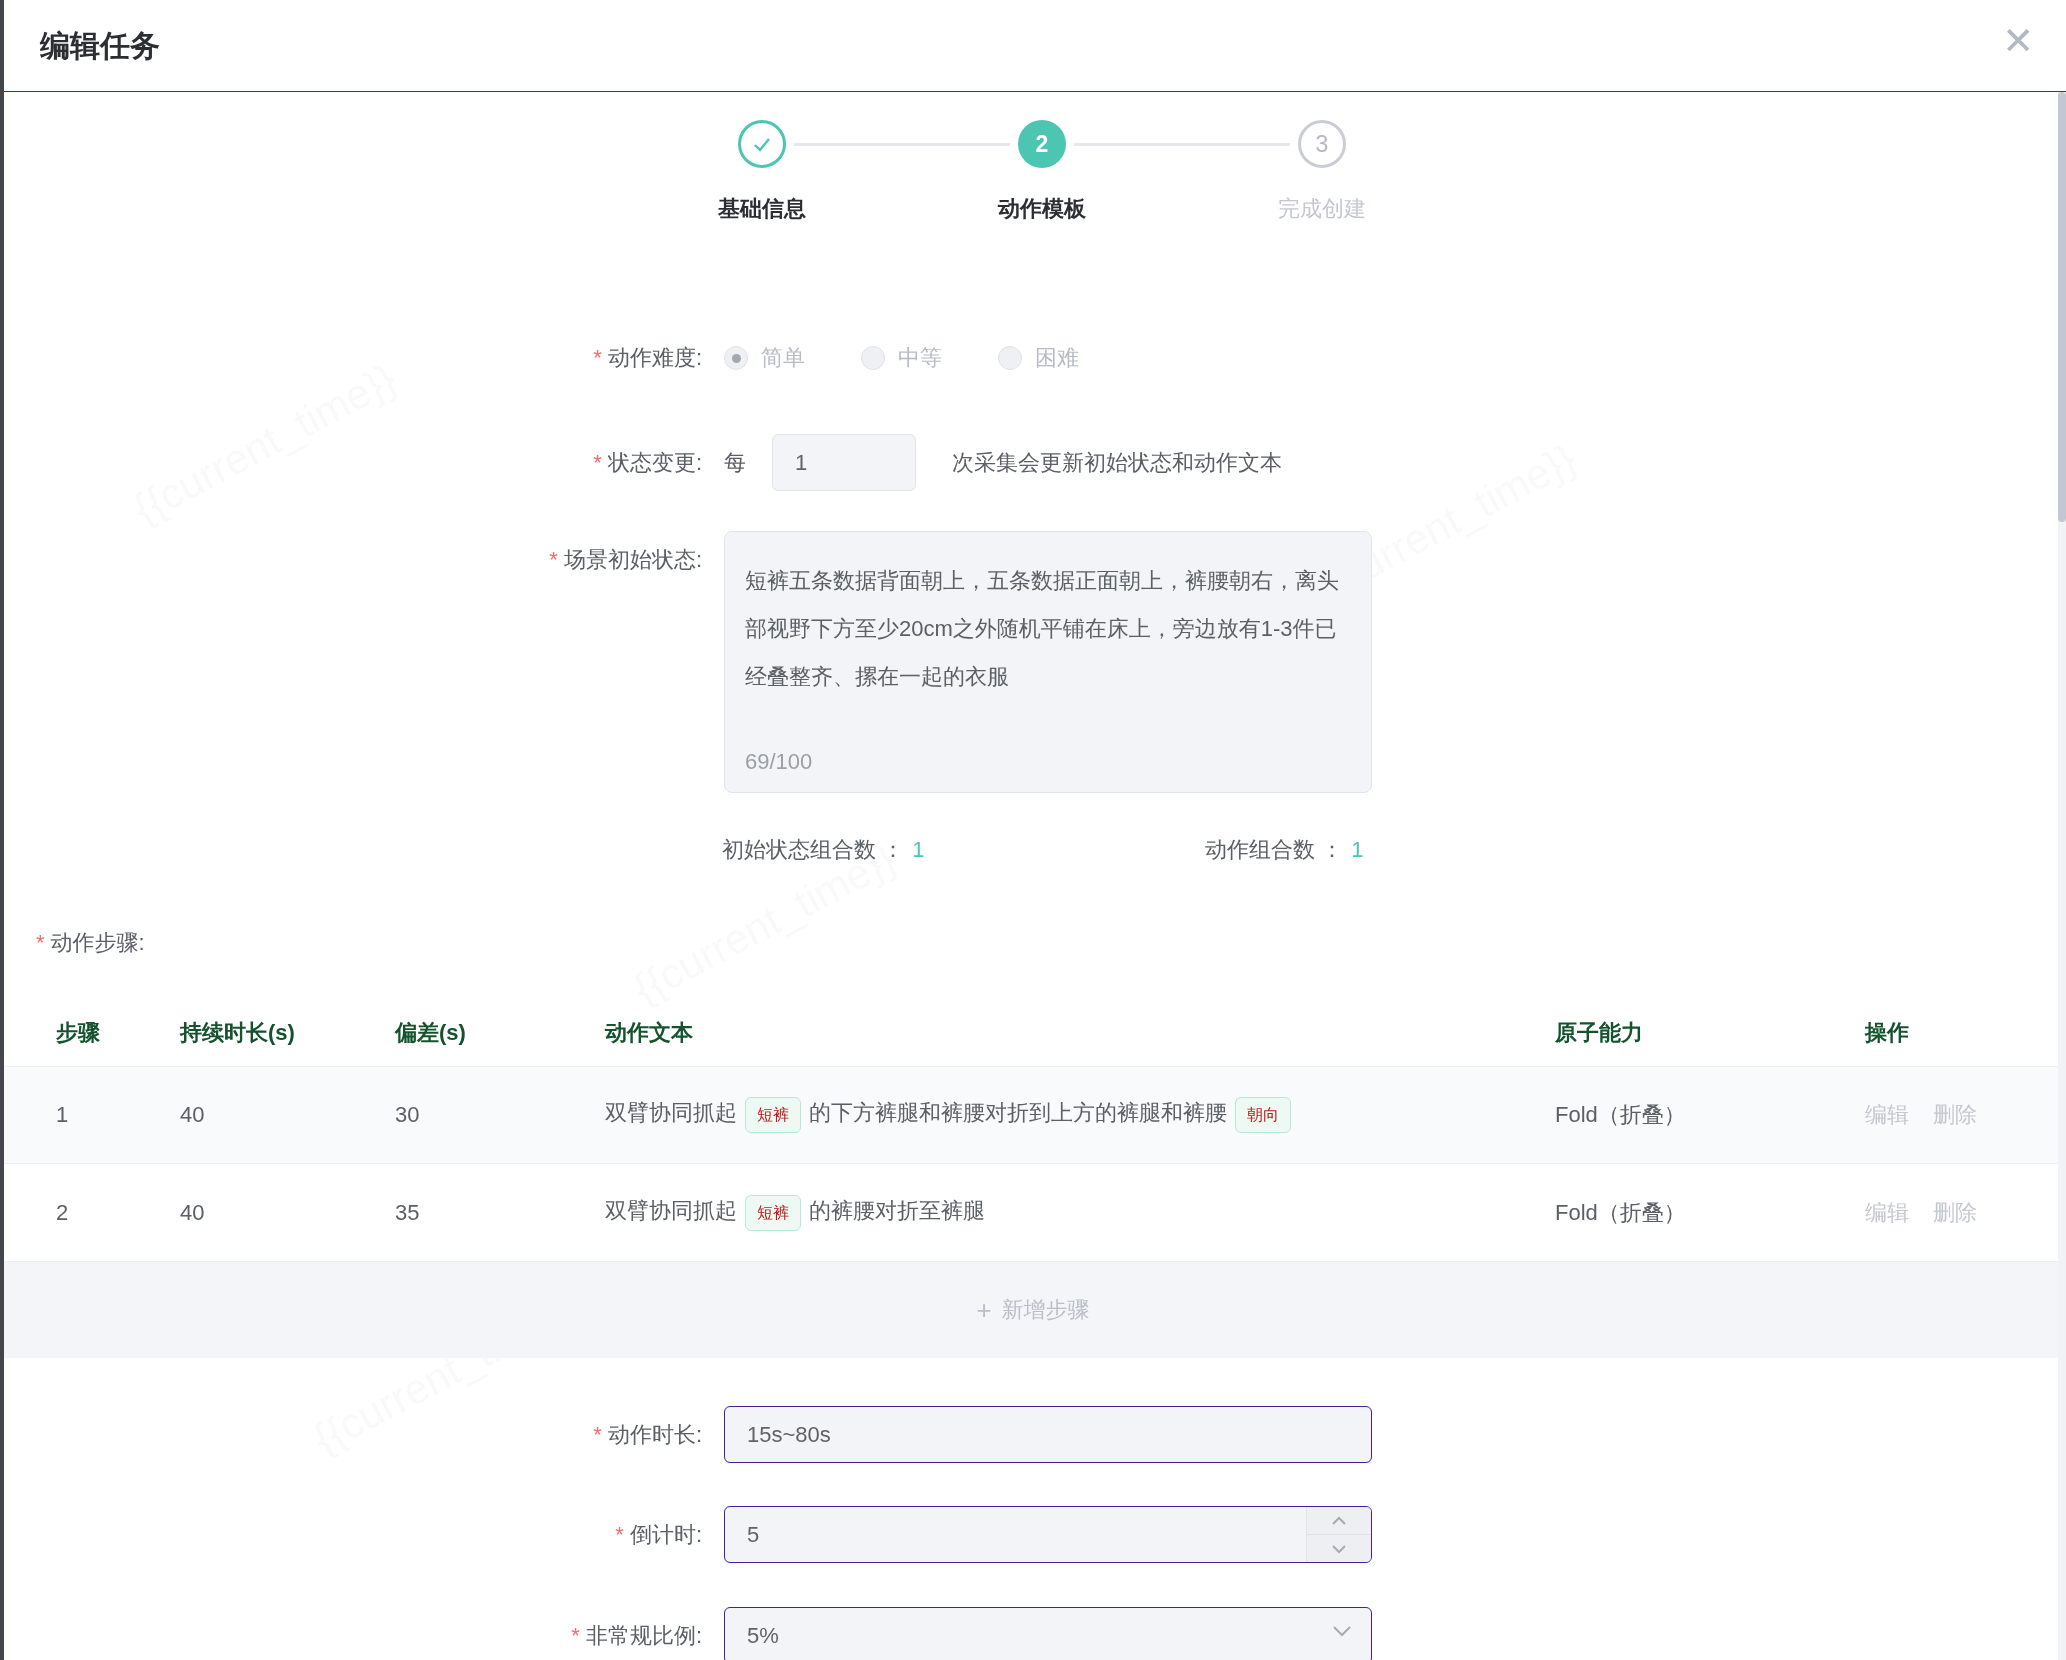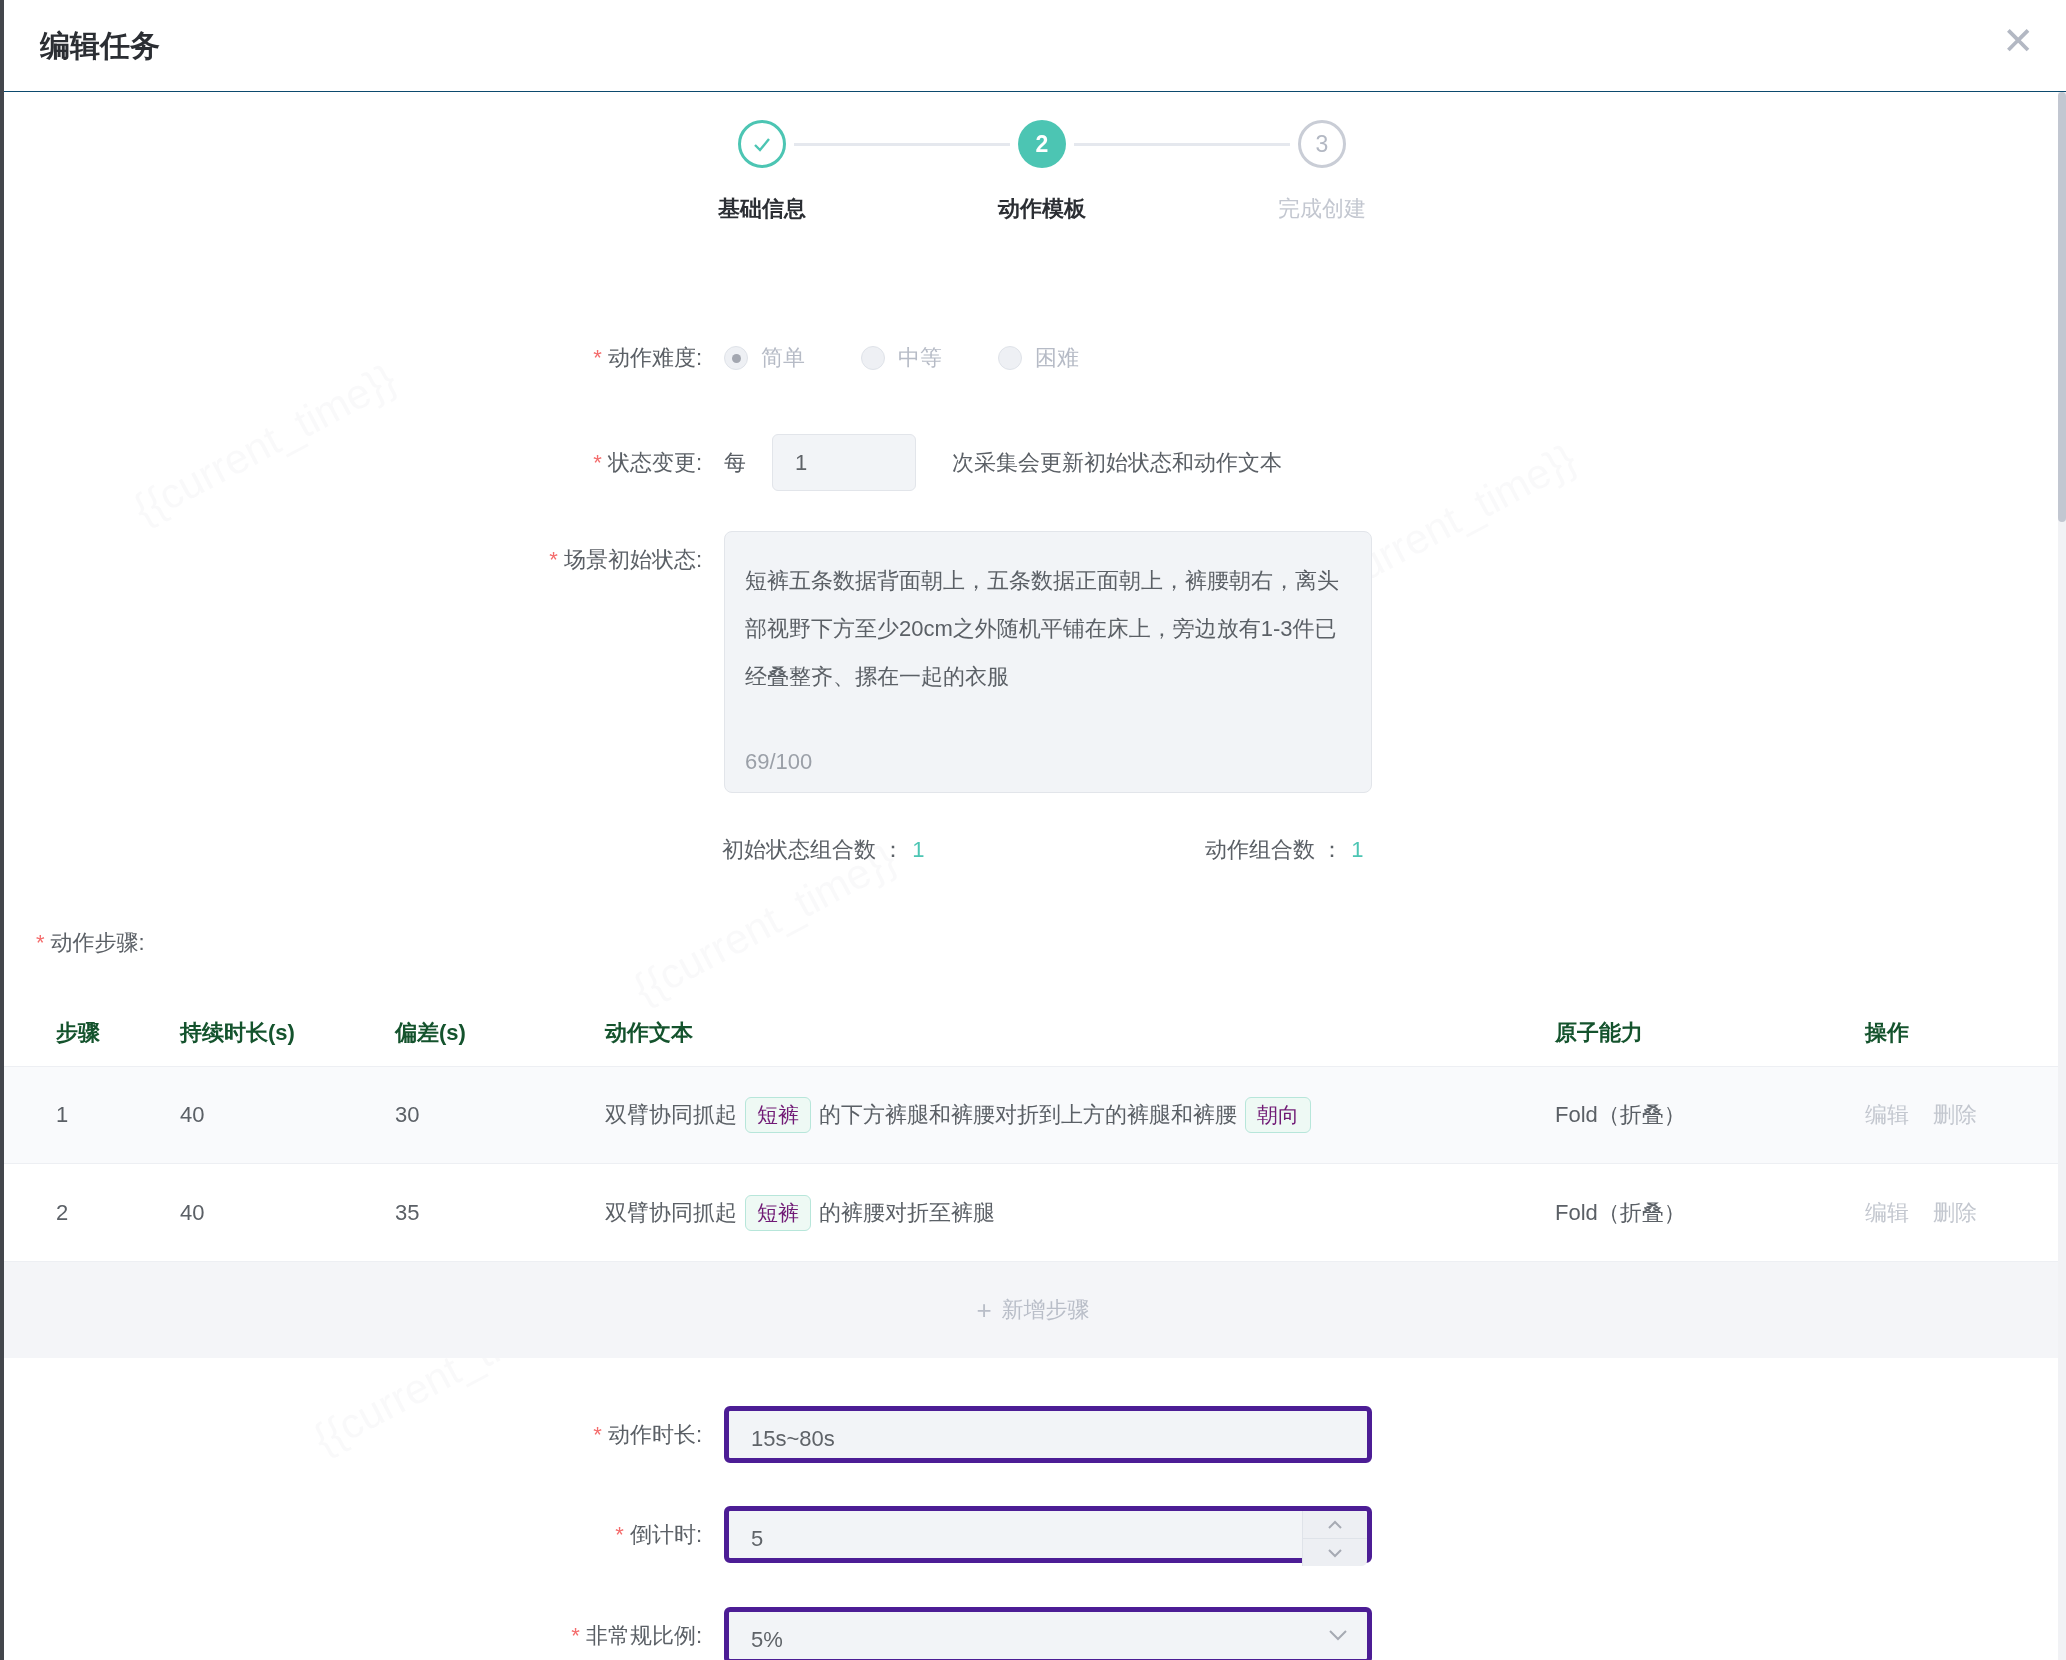--- a/index.html
+++ b/index.html
@@ -68,7 +68,7 @@
   .tbody-row.odd{background:#f9fafc;border-bottom:1px solid #edeff3;border-top:1px solid #edeff3;}
   .tbody-row.even{background:#fff;border-bottom:1px solid #edeff3;}
   .tag-pill{display:inline-block;margin:0 8px;padding:3px 11px;border:1px solid #b7e6da;
-            background:#eef9f4;color:#701a75;border-radius:6px;font-size:21px;line-height:28px;}
+            background:#eef9f4;color:#b91c1c;border-radius:6px;font-size:16px;line-height:28px;}
   .action-links{display:flex;gap:24px;}
   .action-link{color:#c3c7cf;cursor:pointer;}
   .add-step-row{height:96px;background:#f4f5f8;display:flex;align-items:center;justify-content:center;

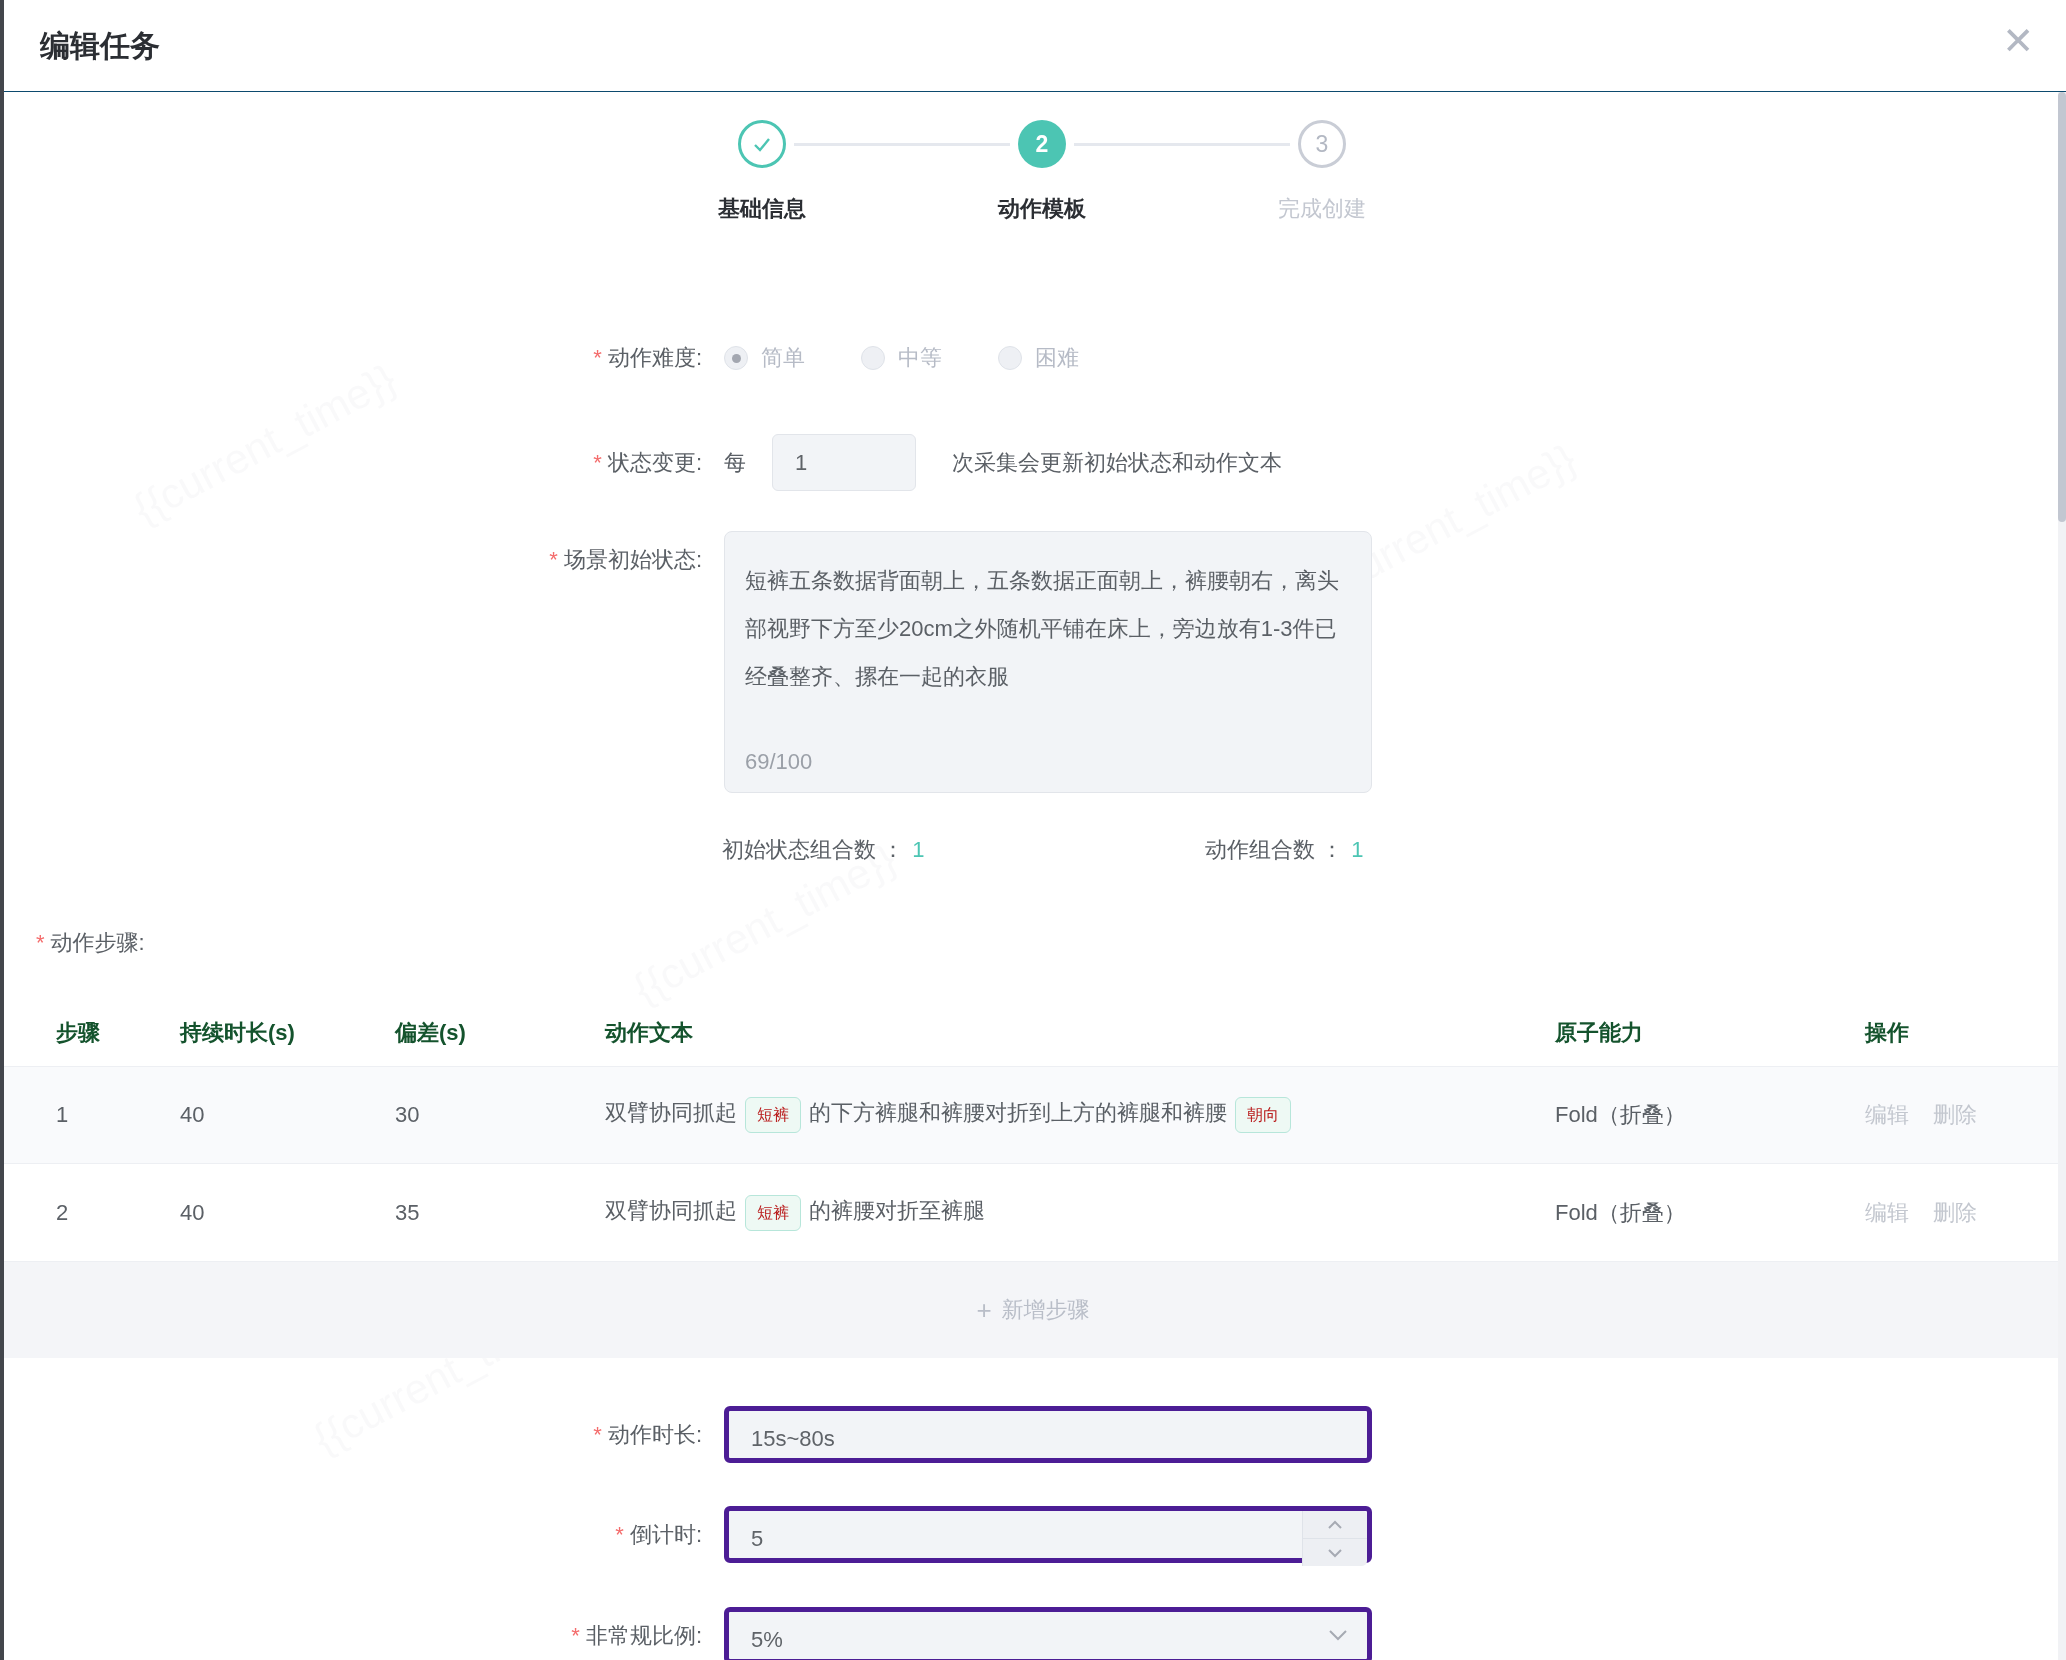--- a/index.html
+++ b/index.html
@@ -80,7 +80,7 @@
   .row-ratio{position:absolute;top:1607px;left:0;width:2066px;height:57px;}
   .row-duration .form-label,.row-countdown .form-label,.row-ratio .form-label{line-height:57px;}
   .wide-input{position:absolute;left:724px;top:0;width:648px;height:57px;box-sizing:border-box;
-              background:#f2f4f7;border:5px solid #4c1d95;border-radius:6px;line-height:55px;
+              background:#f2f4f7;border:1px solid #4c1d95;border-radius:6px;line-height:55px;
               padding-left:22px;color:#5f6368;}
   .num-stepper{position:absolute;right:0;top:0;width:64px;height:55px;border-left:1px solid #dfe3e9;
                display:flex;flex-direction:column;}

